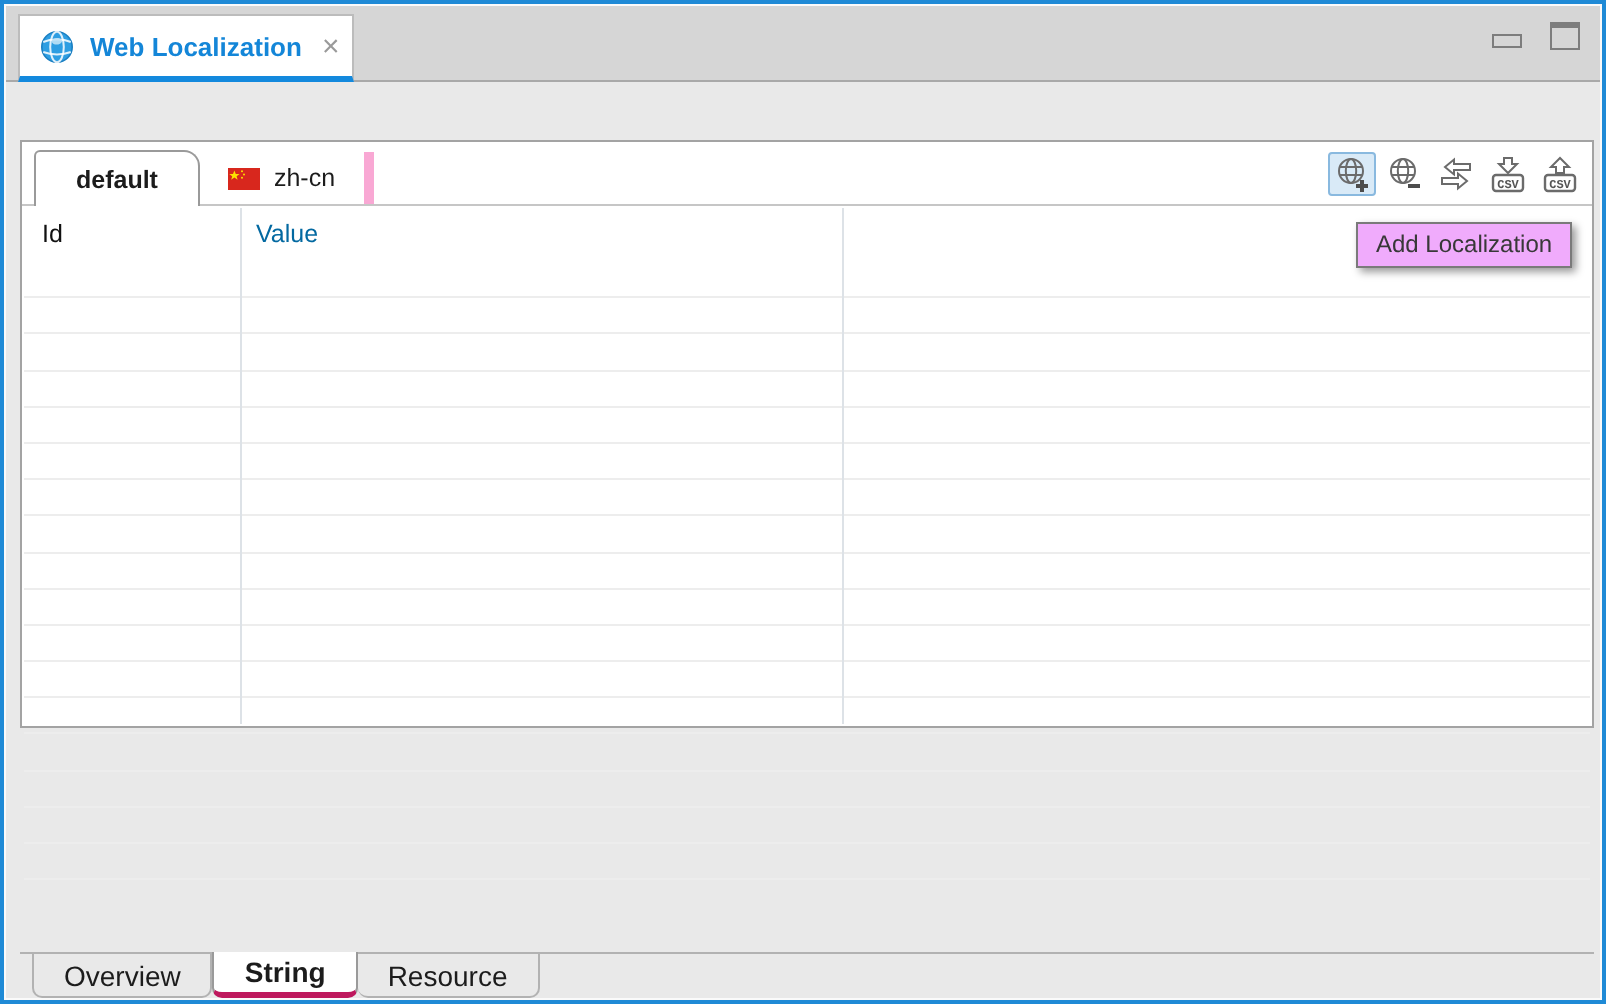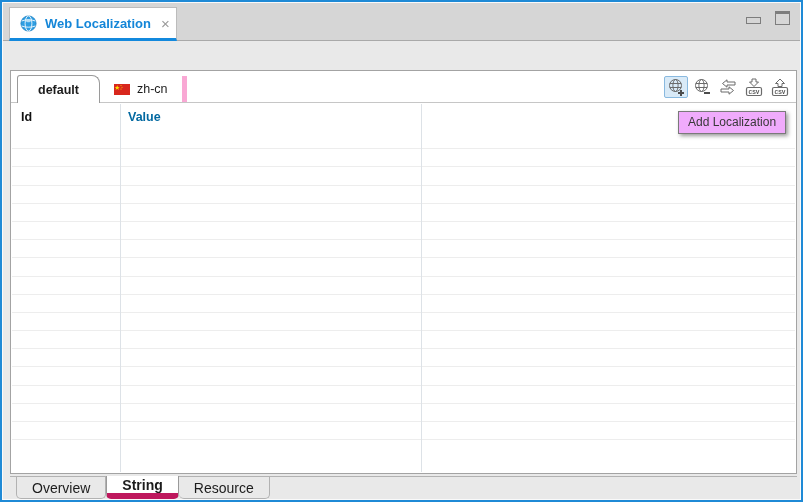--- a/index.html
+++ b/index.html
@@ -30,7 +30,7 @@
 
   
   .panel{
-    position:absolute; left:8px; top:68px; width:787px; height:404px;
+    position:absolute; left:8px; top:68px; width:787px; height:294px;
     background:#ffffff; border:1px solid #a3a3a3;
   }
 

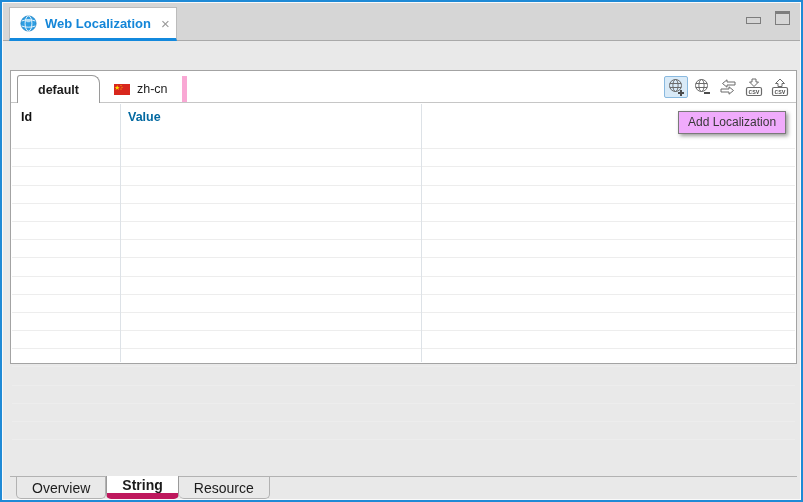--- a/index.html
+++ b/index.html
@@ -59,7 +59,7 @@
   .tbtn.hover{ background:#d9eaf7; border-color:#89b9df; }
 
   
-  .thead{ position:relative; height:28px;font-weight:bold; }
+  .thead{ position:relative; height:28px; }
   .thead .col-id{ position:absolute; left:10px; top:7px; font-size:12.5px; color:#111; }
   .thead .col-value{ position:absolute; left:117px; top:7px; font-size:12.5px; color:#0369a1; }
   .vsep{ position:absolute; top:33px; bottom:1px; width:1px; background:#dde2e7; z-index:1; }

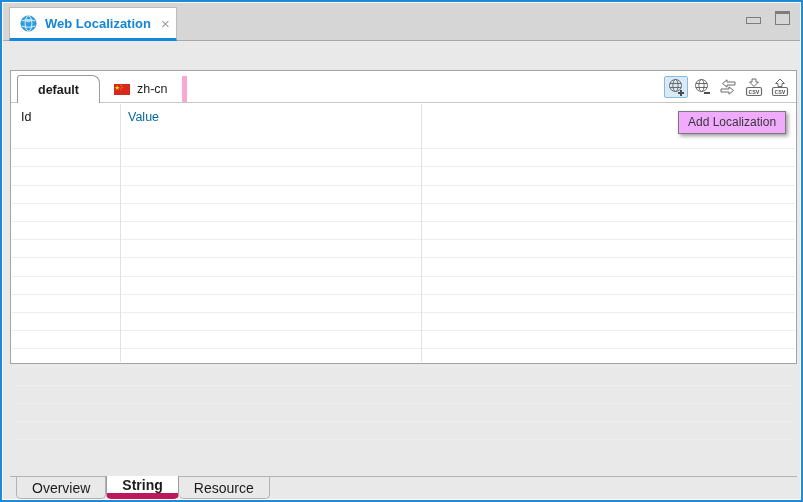--- a/index.html
+++ b/index.html
@@ -89,7 +89,7 @@
   .btab.first{ border-left:1px solid #b2b2b2; margin-left:6px; }
   .btab.active{
     background:#ffffff; font-weight:bold; margin-top:-1px; height:23px;
-    border-left:1px solid #9a9a9a; border-right:1px solid #9a9a9a; border-bottom:6px solid #be185d;
+    border-left:1px solid #9a9a9a; border-right:1px solid #9a9a9a; border-bottom:3px solid #be185d;
   }
 
   svg{ display:block; }

